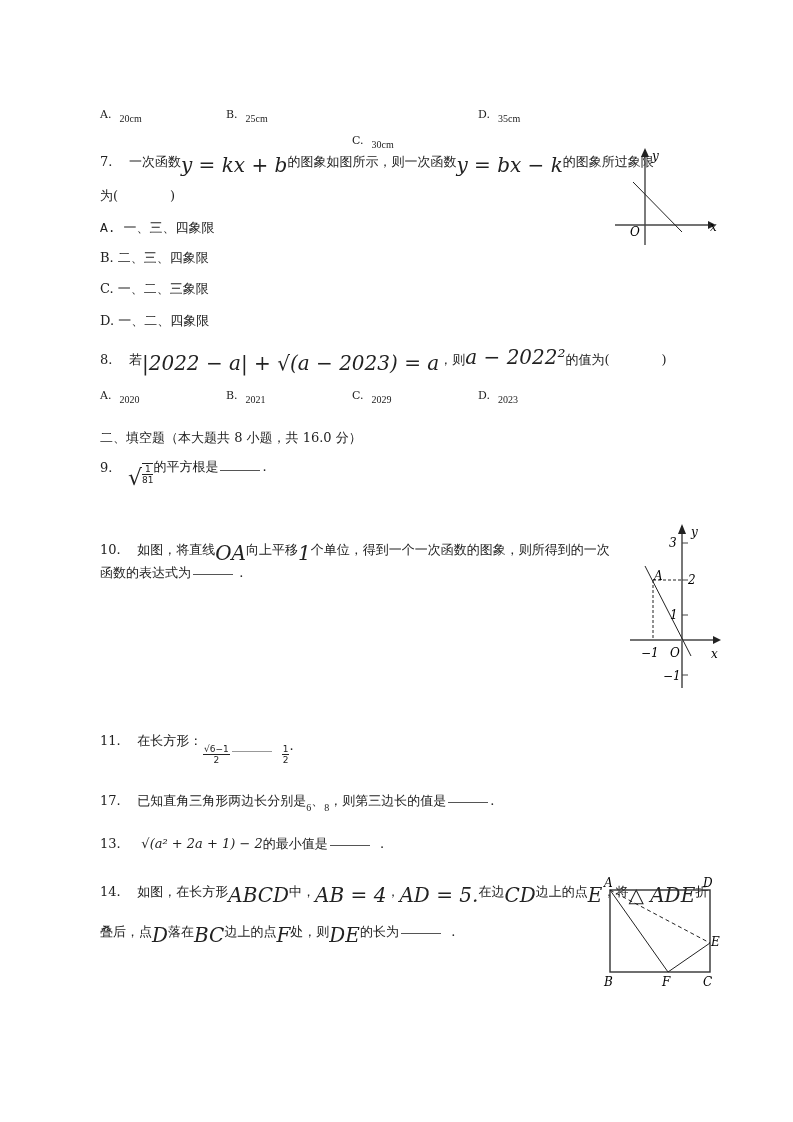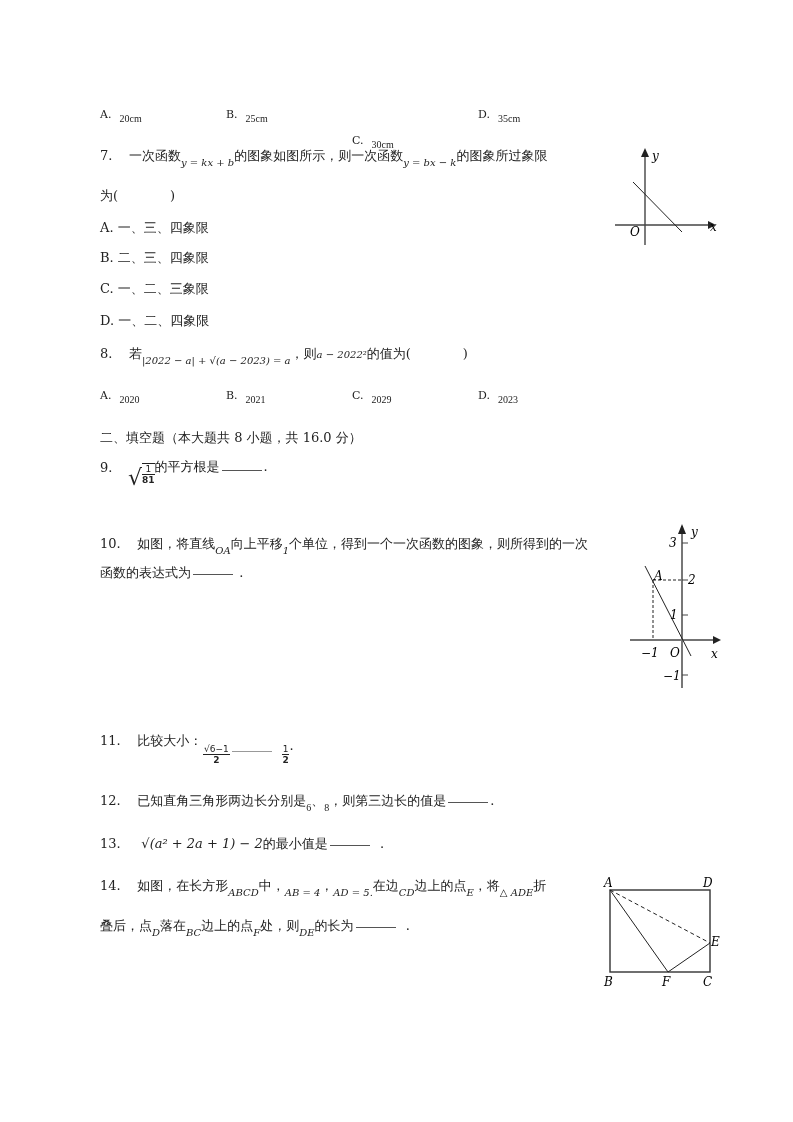--- a/index.html
+++ b/index.html
@@ -6,7 +6,7 @@
   body { width: 793px; height: 1122px; position: relative; overflow: hidden;
          font-family: "DejaVu Serif", "Liberation Serif", serif; color: #222; font-size: 13px; }
   .abs { position: absolute; white-space: nowrap; }
-  .math { font-family: "DejaVu Serif", "Liberation Serif", serif; font-style: italic; font-size: 10px; }
+  .math { font-family: "DejaVu Serif", "Liberation Serif", serif; font-style: italic; font-size: 20px; }
   .num { font-family: Liberation Serif, serif; font-size: 10px; }
   .opt-label { font-size: 11px; vertical-align: 4px; margin-right: 8px; }
   .blank { display: inline-block; border-bottom: 1px solid #555; width: 40px; height: 1px; vertical-align: 2px; margin: 0 2px; }

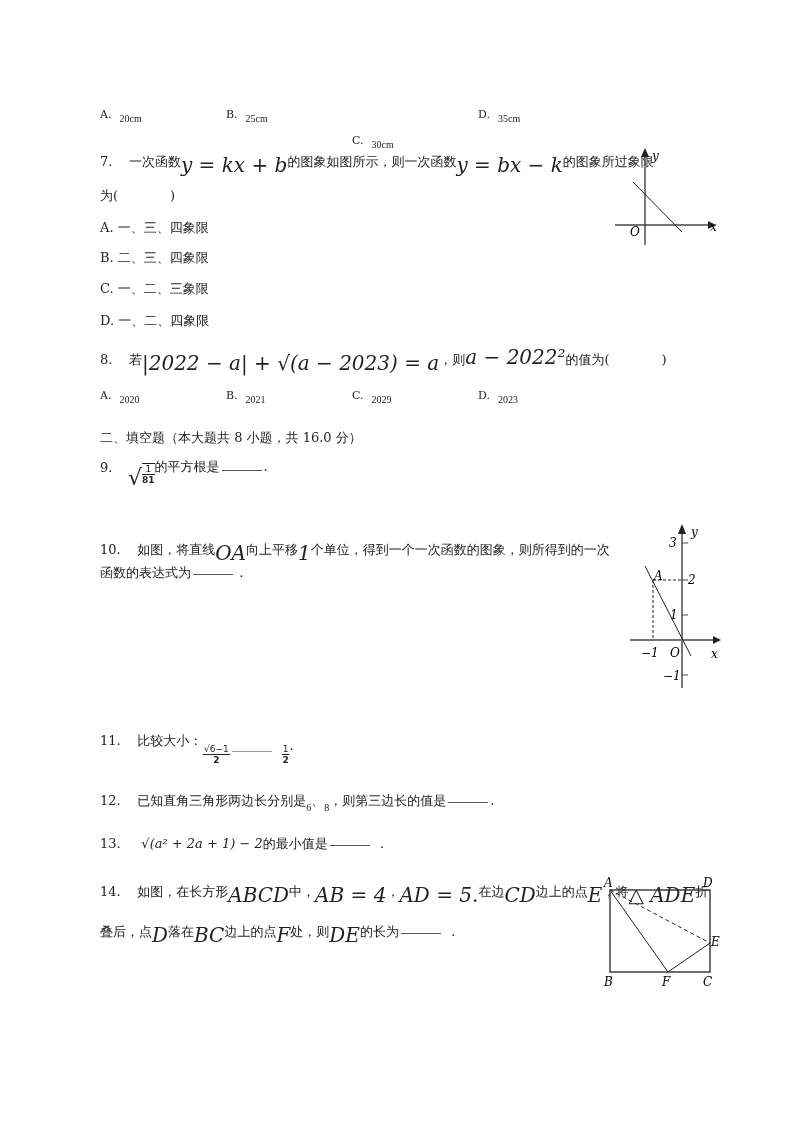--- a/index.html
+++ b/index.html
@@ -39,7 +39,7 @@
 <div class="abs" style="left:100px; top:187px;">
   <span>为(　　　　)</span>
 </div>
-<div class="abs" style="left:100px; top:219px;"><span>A.</span>&nbsp;<span>一、三、四象限</span></div>
+<div class="abs" style="left:100px; top:219px;font-family:Liberation Mono, monospace;"><span>A.</span>&nbsp;<span>一、三、四象限</span></div>
 <div class="abs" style="left:100px; top:249px;"><span>B.</span>&nbsp;<span>二、三、四象限</span></div>
 <div class="abs" style="left:100px; top:280px;"><span>C.</span>&nbsp;<span>一、二、三象限</span></div>
 <div class="abs" style="left:100px; top:312px;"><span>D.</span>&nbsp;<span>一、二、四象限</span></div>

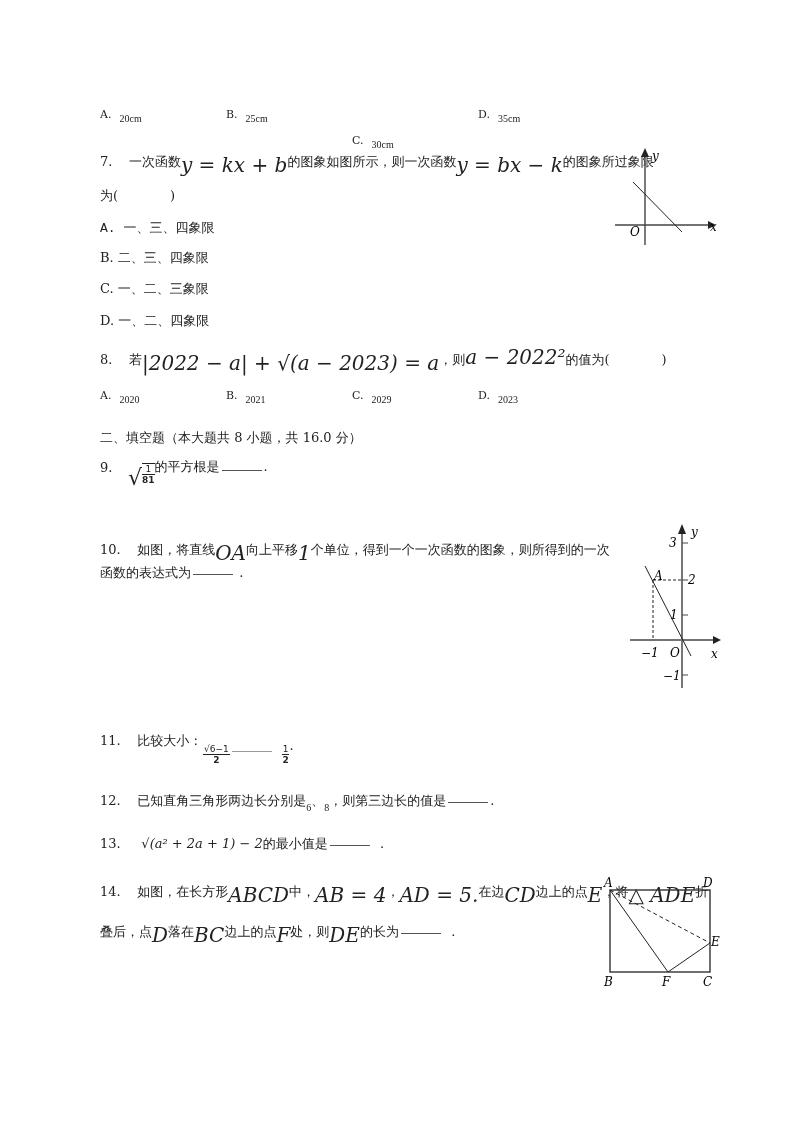--- a/index.html
+++ b/index.html
@@ -13,7 +13,7 @@
   .sub { position: relative; top: 6px; }
   .frac { display: inline-block; text-align: center; vertical-align: middle; font-family: "DejaVu Sans", sans-serif; font-size: 9px; }
   .frac .n { display: block; border-bottom: 1px solid #222; padding: 0 1px; }
-  .frac .d { display: block; font-weight: bold; }
+  .frac .d { display: block; }
   svg text { font-family: "DejaVu Serif", "Liberation Serif", serif; font-style: italic; }
 </style>
 </head>

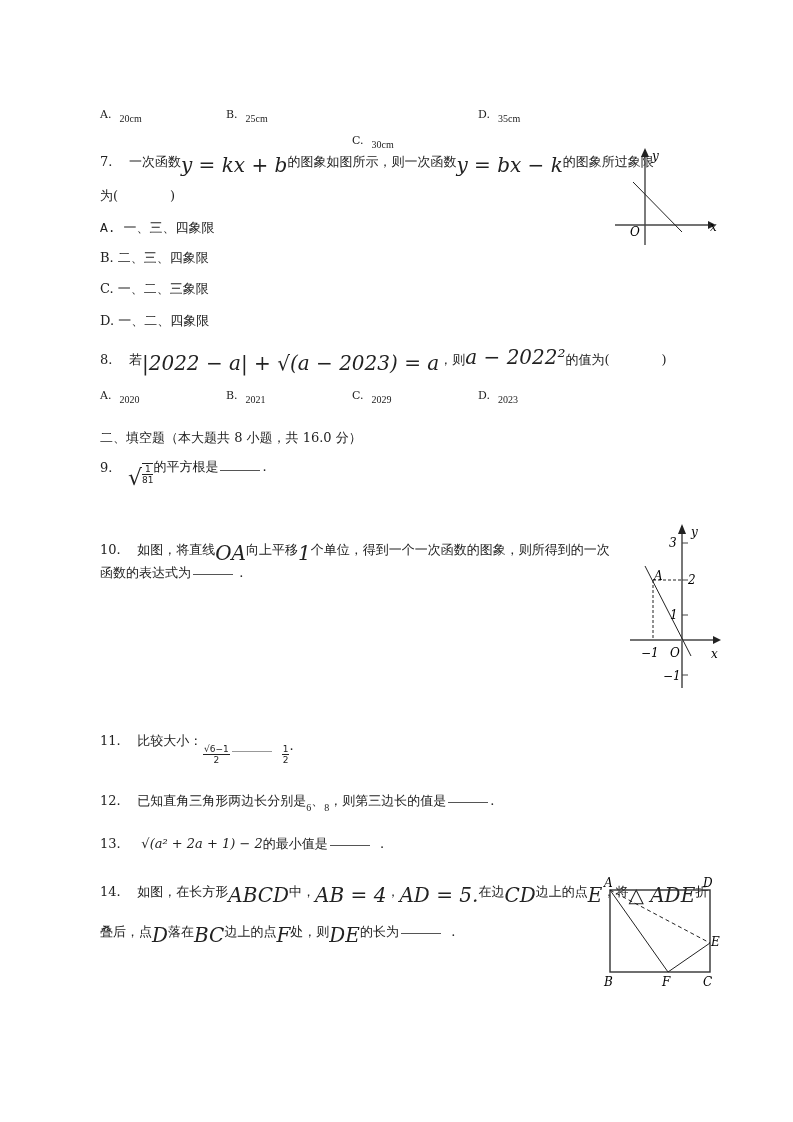--- a/index.html
+++ b/index.html
@@ -118,7 +118,7 @@
 </svg>
 
 <div class="abs" style="left:100px; top:732px;">
-  <span>11.</span>&nbsp;&nbsp;&nbsp;&nbsp;<span>比较大小：</span>
+  <span>11.</span>&nbsp;&nbsp;&nbsp;&nbsp;<span>在长方形：</span>
 </div>
 <div class="abs" style="left:203px; top:738px;">
   <span class="frac"><span class="n">√6−1</span><span class="d">2</span></span><span class="blank" style="width:40px; vertical-align:6px; border-color:#999;"></span><span style="display:inline-block; width:8px;"></span><span class="frac"><span class="n">1</span><span class="d">2</span></span><span style="vertical-align:8px;">.</span>

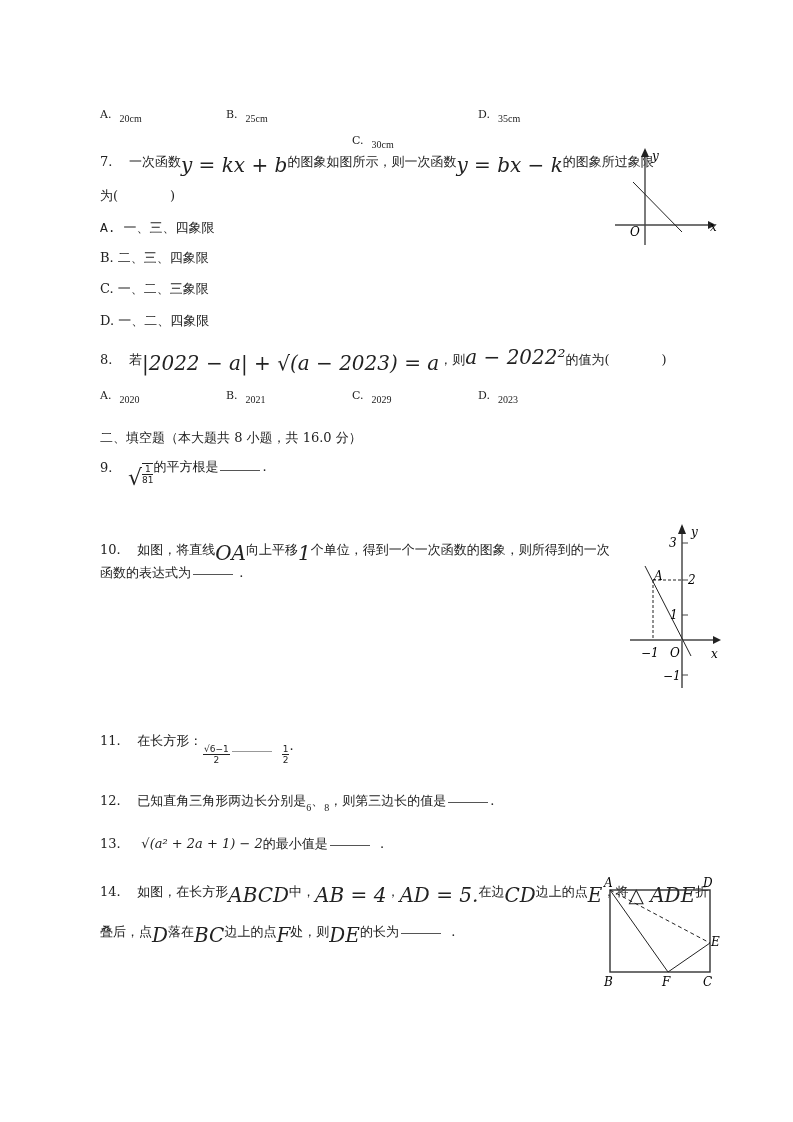--- a/index.html
+++ b/index.html
@@ -125,7 +125,7 @@
 </div>
 
 <div class="abs" style="left:100px; top:792px;">
-  <span>12.</span>&nbsp;&nbsp;&nbsp;&nbsp;<span>已知直角三角形两边长分别是</span><span class="num sub">6</span><span>、</span><span class="num sub">8</span><span>，则第三边长的值是</span><span class="blank"></span><span>.</span>
+  <span>17.</span>&nbsp;&nbsp;&nbsp;&nbsp;<span>已知直角三角形两边长分别是</span><span class="num sub">6</span><span>、</span><span class="num sub">8</span><span>，则第三边长的值是</span><span class="blank"></span><span>.</span>
 </div>
 
 <div class="abs" style="left:100px; top:835px;">

